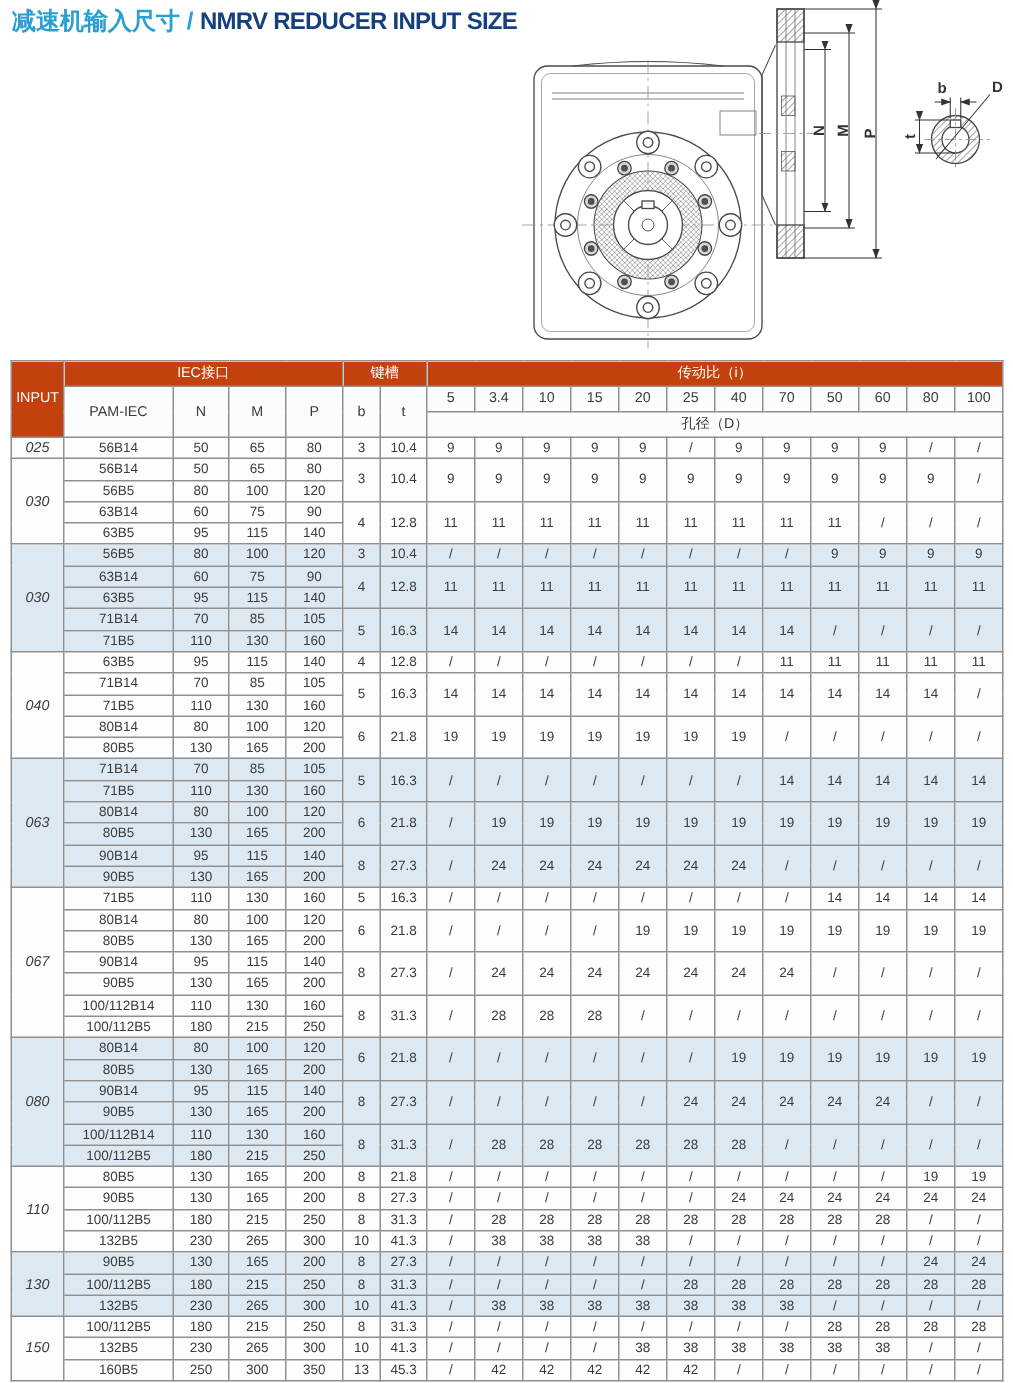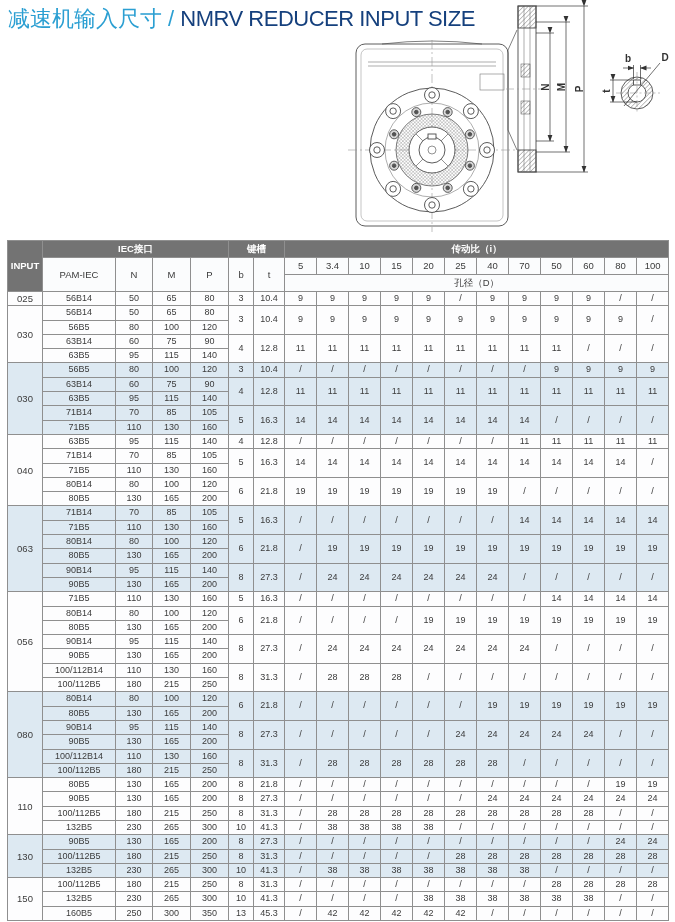--- a/index.html
+++ b/index.html
@@ -5,7 +5,7 @@
   html,body{margin:0;padding:0;background:#fff;width:675px;font-family:"Liberation Sans",sans-serif;}
   #page{position:relative;width:675px;height:922px;background:#fff;overflow:hidden;}
   
-  #title{position:absolute;left:8px;top:4px;font-size:22px;font-weight:normal;white-space:nowrap;text-align:right;}
+  #title{position:absolute;left:8px;top:4px;font-size:16px;font-weight:bold;white-space:nowrap;text-align:right;}
   #title .cn{color:#2b9fd2;}
   #title .sep{color:#2b9fd2;}
   #title .en{color:#15407d;letter-spacing:-0.5px;}

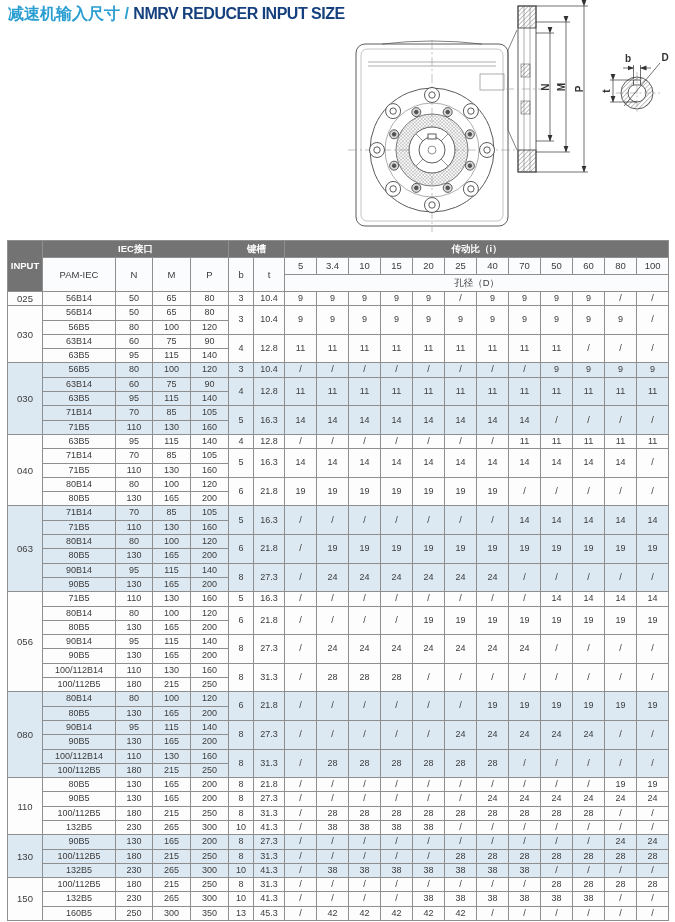--- a/index.html
+++ b/index.html
@@ -15,7 +15,7 @@
   #size-table{position:absolute;left:7px;top:240px;border-collapse:collapse;table-layout:fixed;width:661px;color:#3b3b3b;border:1px solid #5a5a5a;}
   #size-table td,#size-table th{border:1px solid #8f8f8f;text-align:center;vertical-align:middle;padding:0;overflow:hidden;white-space:nowrap;font-weight:normal;}
   #size-table thead th{height:16px;font-size:9.5px;line-height:16px;background:#fbfcfd;}
-  #size-table thead th.cyan{background:#737373;color:#ffffff;font-weight:bold;}
+  #size-table thead th.cyan{background:#c2410c;color:#ffffff;font-weight:normal;}
   #size-table tbody td{height:13.3px;font-size:9px;line-height:13.3px;background:#fdfdfe;}
   #size-table tbody tr.tint td{background:#dde9f2;}
   #size-table tbody tr.gstart td{border-top:1.4px solid #6a6a6a;}

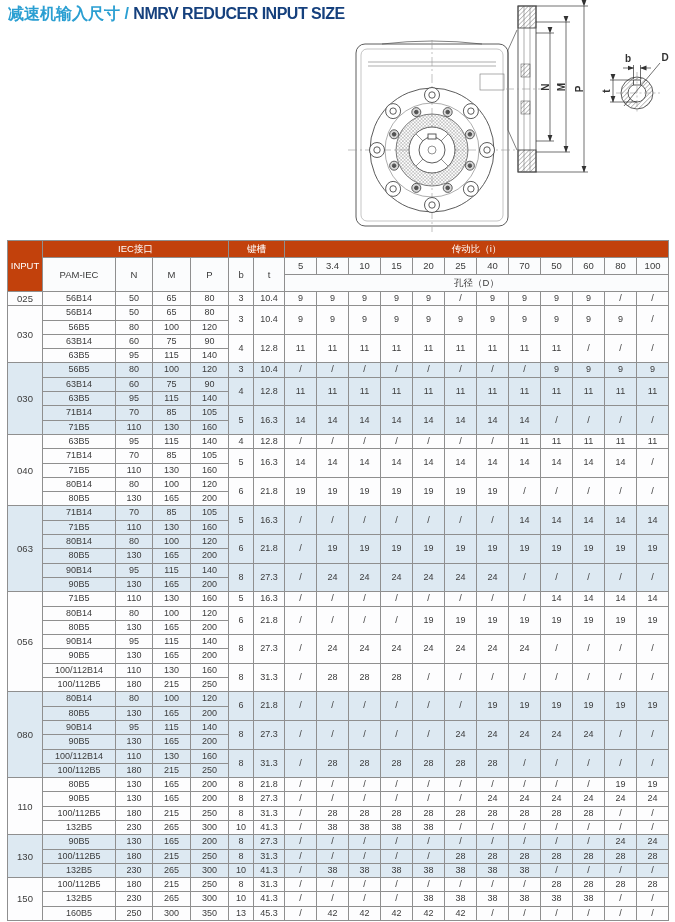--- a/index.html
+++ b/index.html
@@ -19,7 +19,7 @@
   #size-table tbody td{height:13.3px;font-size:9px;line-height:13.3px;background:#fdfdfe;}
   #size-table tbody tr.tint td{background:#dde9f2;}
   #size-table tbody tr.gstart td{border-top:1.4px solid #6a6a6a;}
-  #size-table td.nmrv{font-size:9.5px;}
+  #size-table td.nmrv{font-size:9.5px;font-style:italic;}
 </style>
 </head>
 <body>

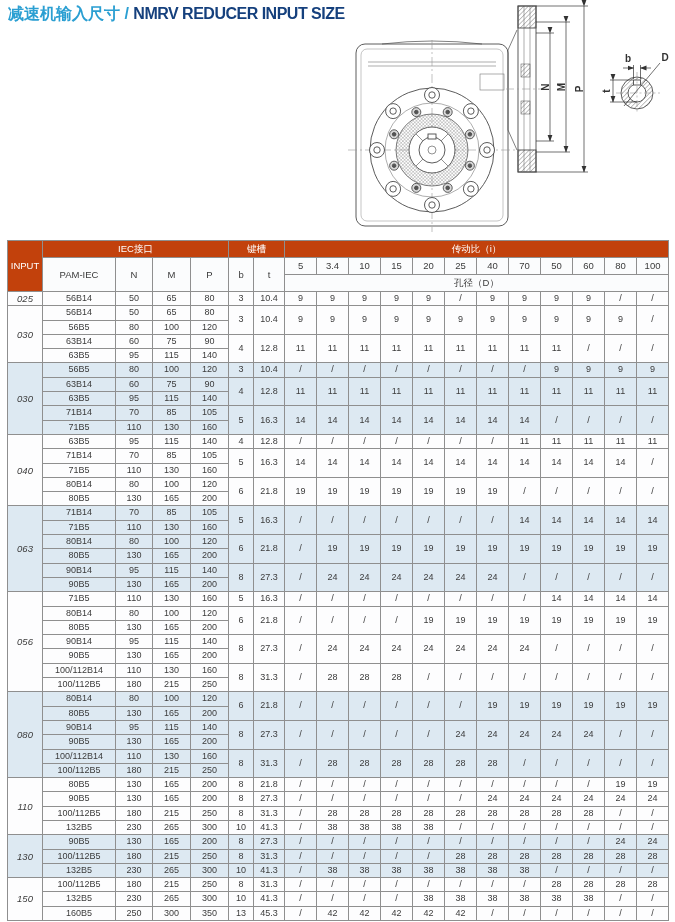--- a/index.html
+++ b/index.html
@@ -509,7 +509,7 @@
           <td>200</td>
         </tr>
         <tr class="gstart">
-          <td rowspan="7" class="nmrv">056</td>
+          <td rowspan="7" class="nmrv">067</td>
           <td>71B5</td>
           <td>110</td>
           <td>130</td>

